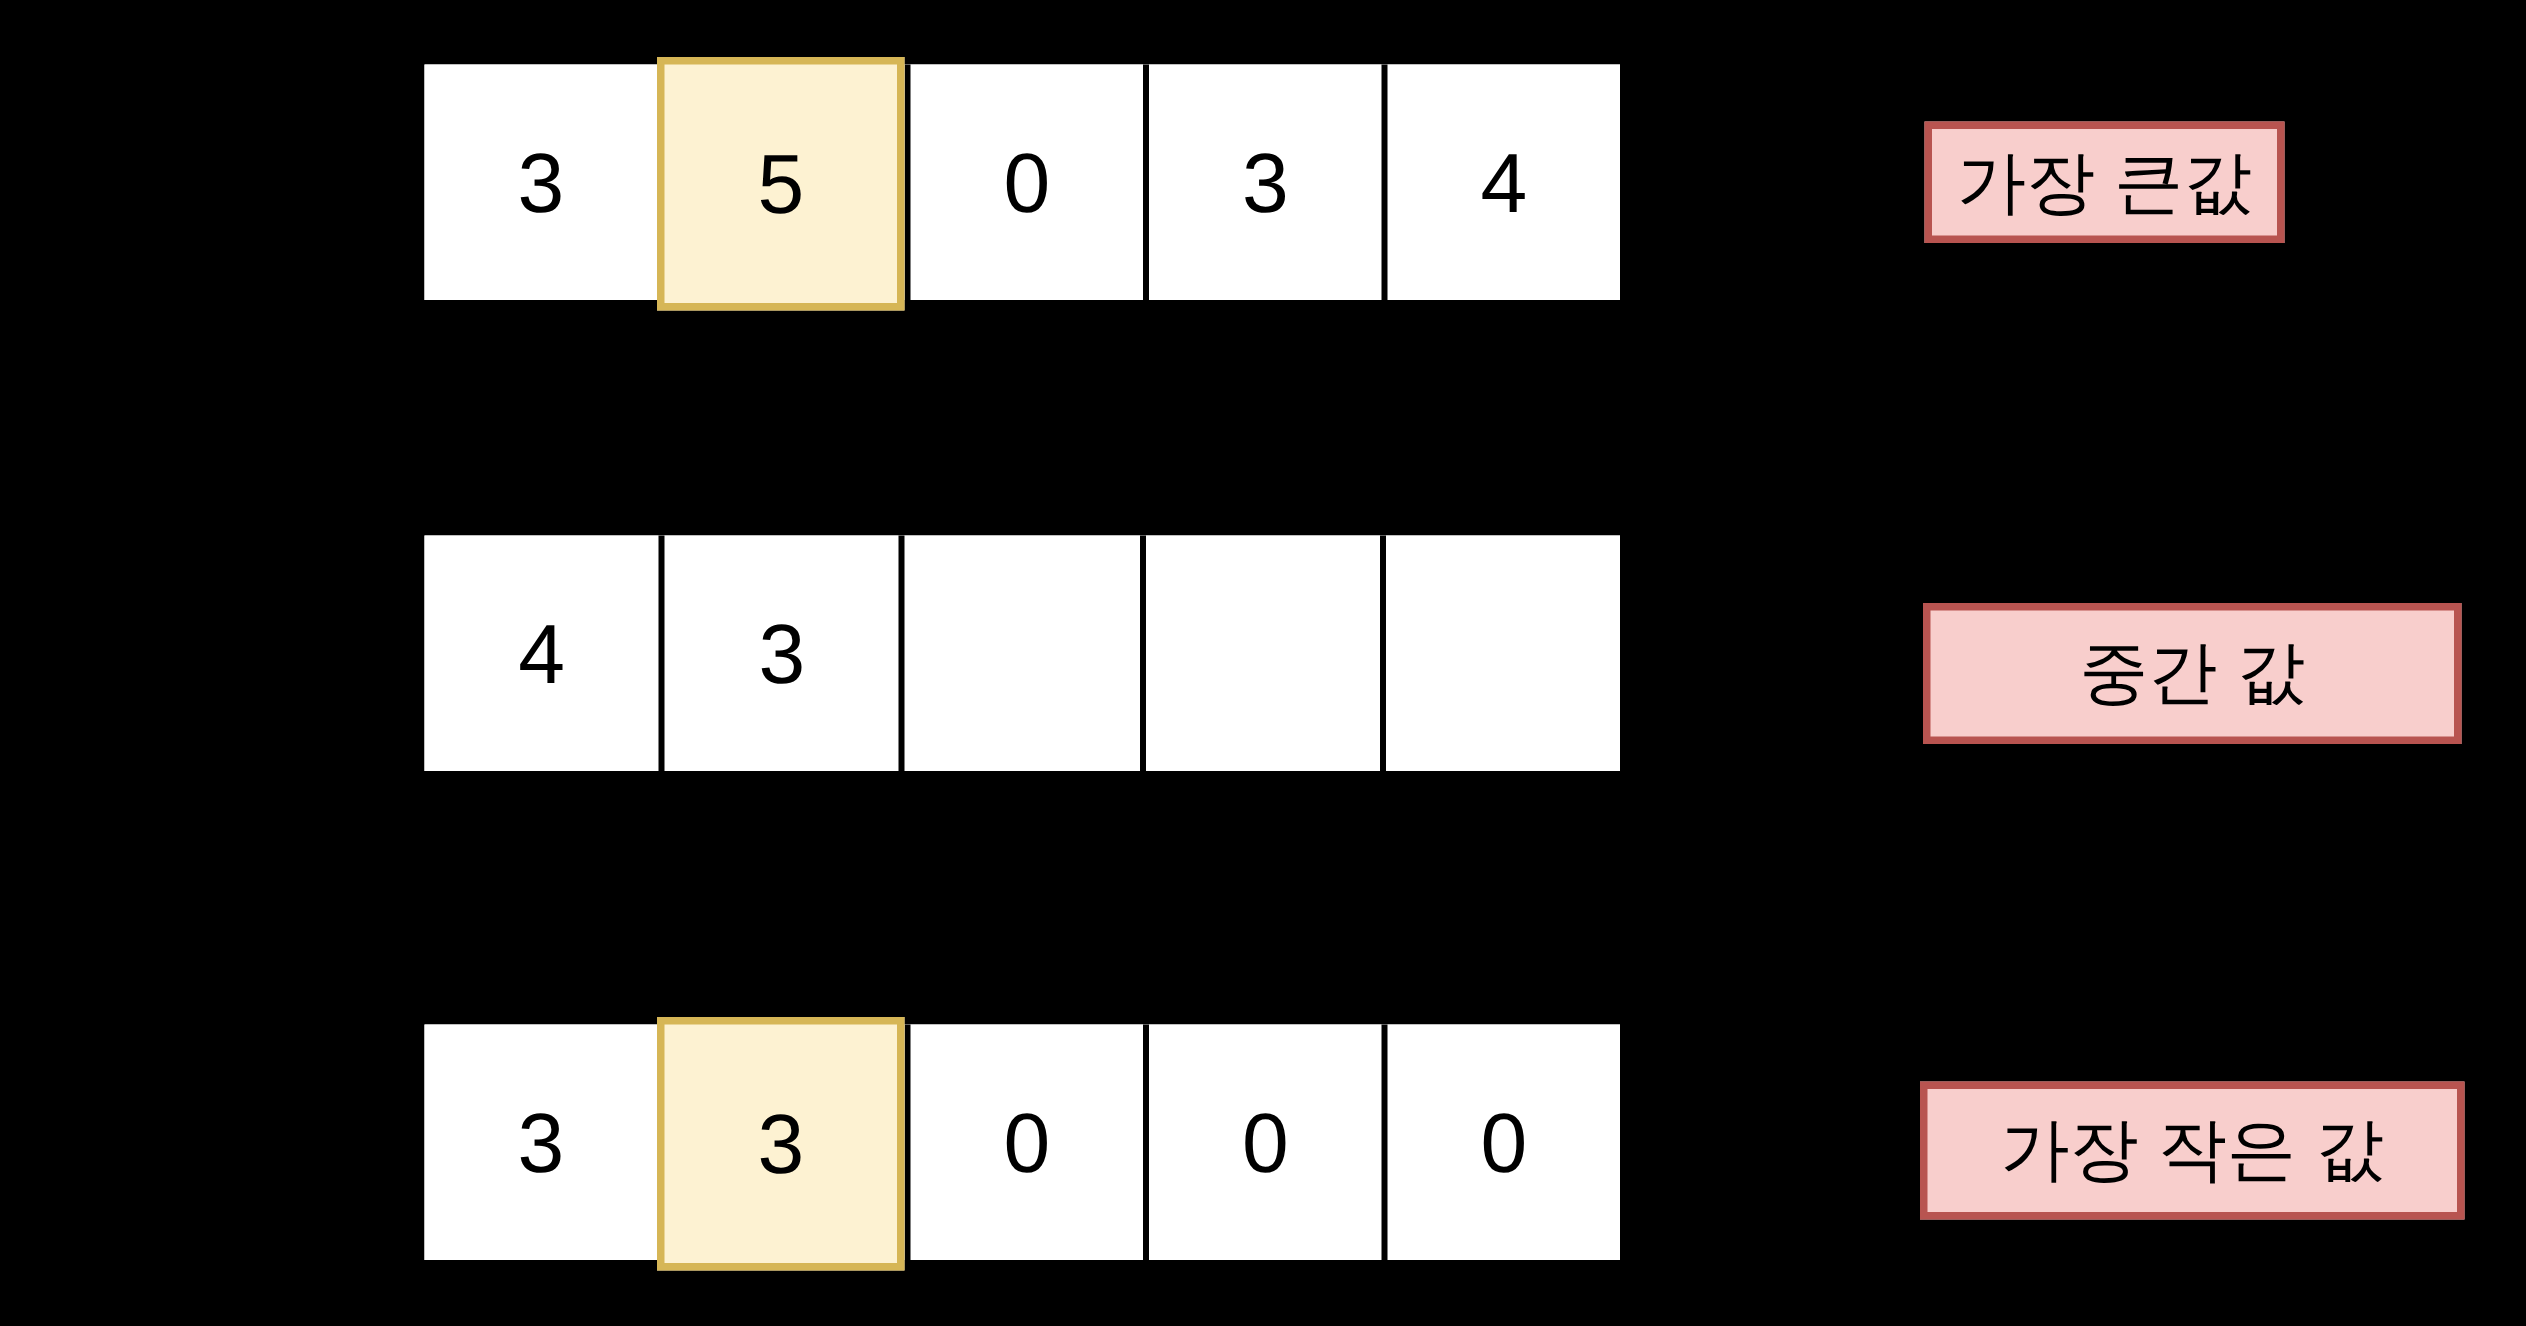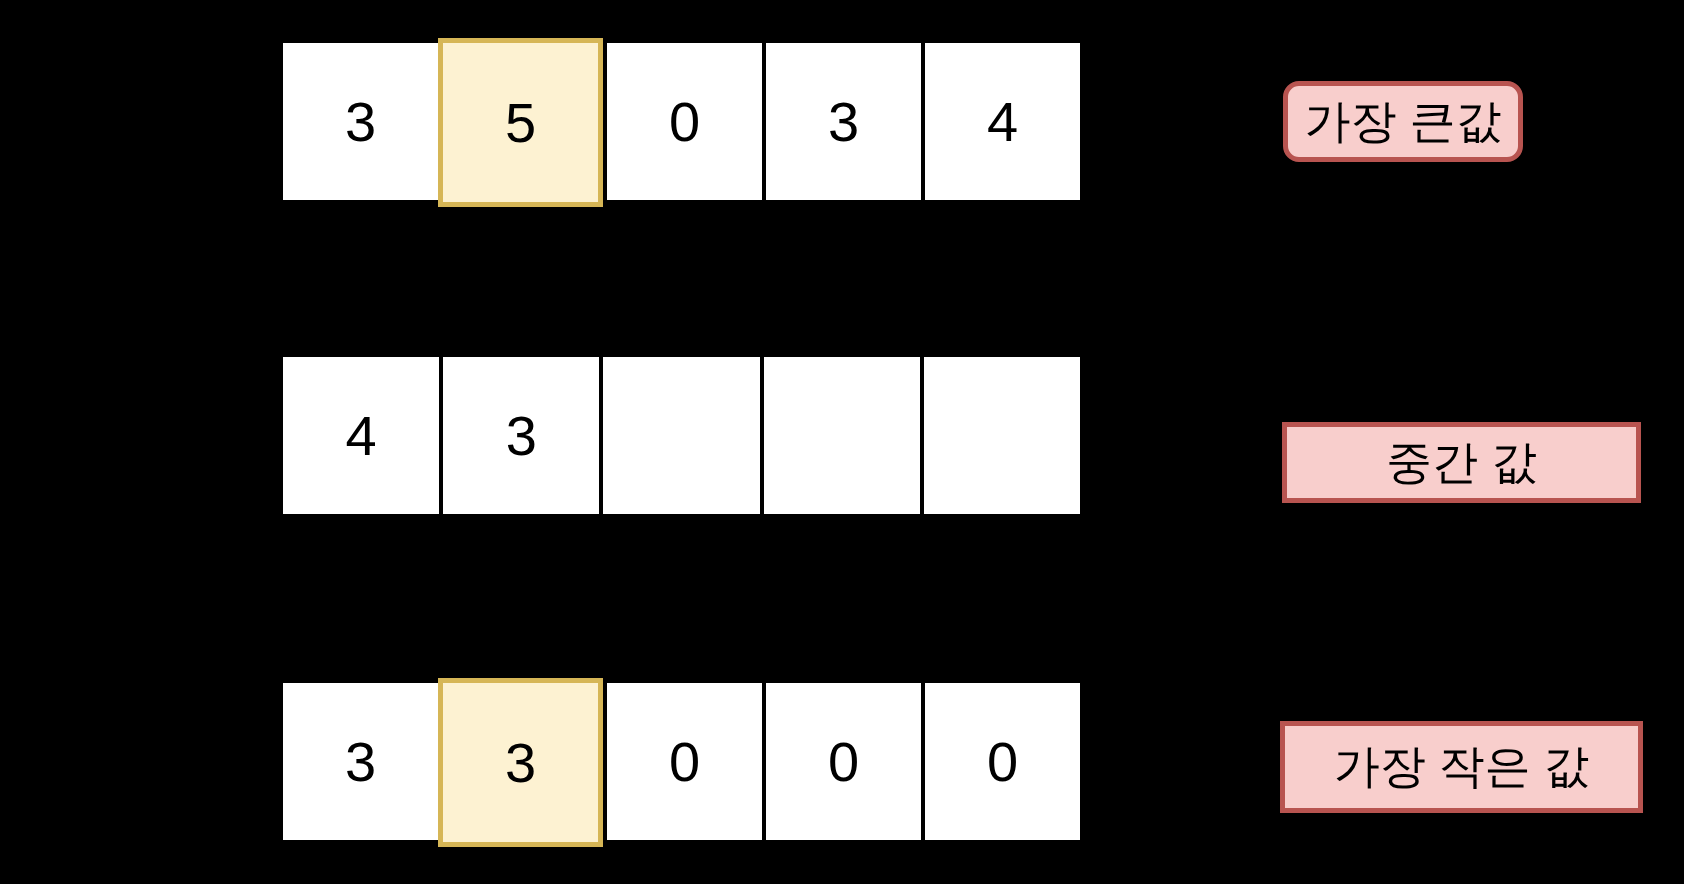--- a/index.html
+++ b/index.html
@@ -70,7 +70,7 @@
     color: var(--text);
     white-space: nowrap;
   }
-  .callout-1 { left: 1283px; top: 81px;  width: 240px; height: 81px; border-radius: 16px; }
+  .callout-1 { left: 1283px; top: 81px;  width: 240px; height: 81px; }
   .callout-2 { left: 1282px; top: 402px; width: 359px; height: 81px; margin-top: 20px; }
   .callout-3 { left: 1280px; top: 721px; width: 363px; height: 92px; }
 </style>

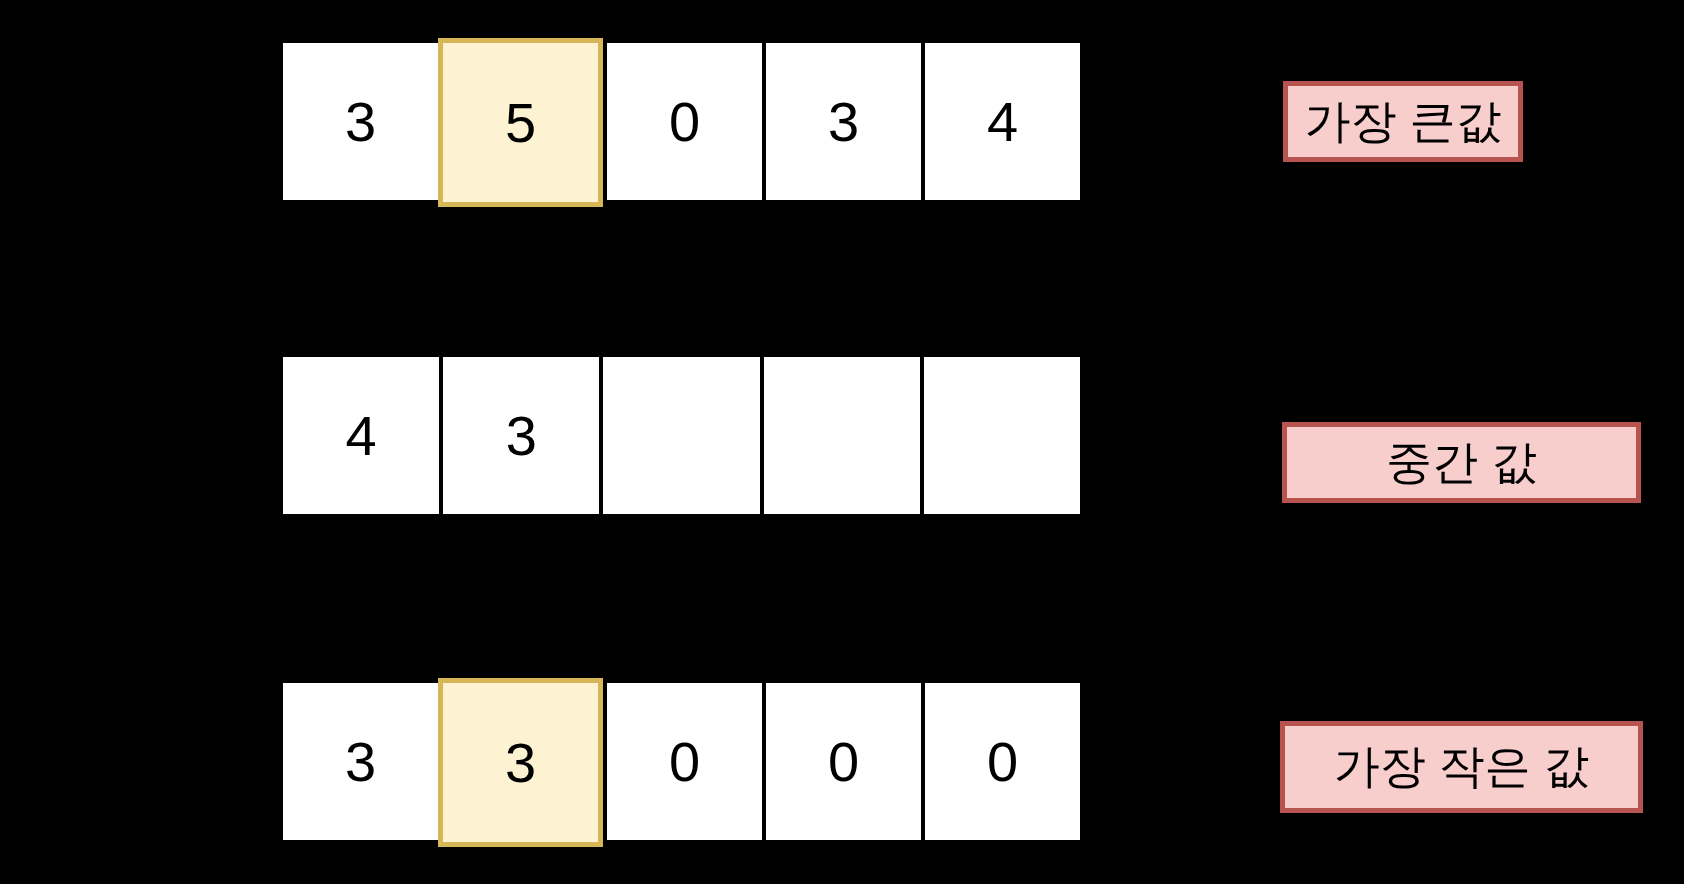--- a/index.html
+++ b/index.html
@@ -71,7 +71,7 @@
     white-space: nowrap;
   }
   .callout-1 { left: 1283px; top: 81px;  width: 240px; height: 81px; }
-  .callout-2 { left: 1282px; top: 402px; width: 359px; height: 81px; margin-top: 20px; }
+  .callout-2 { left: 1282px; top: 402px; width: 359px; height: 94px; }
   .callout-3 { left: 1280px; top: 721px; width: 363px; height: 92px; }
 </style>
 </head>

